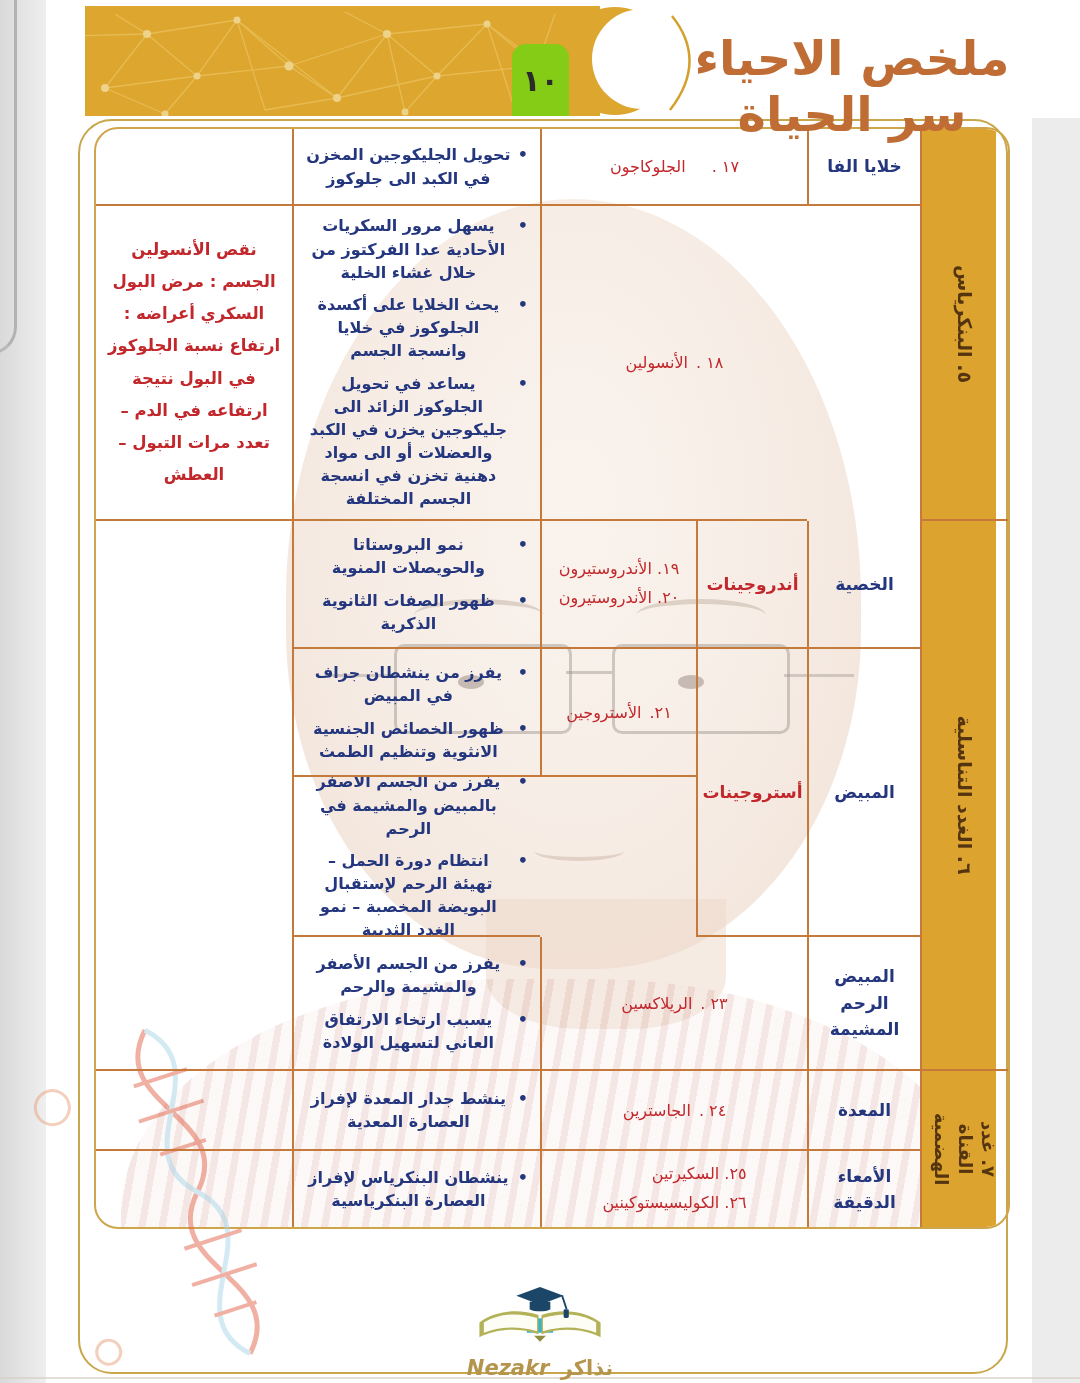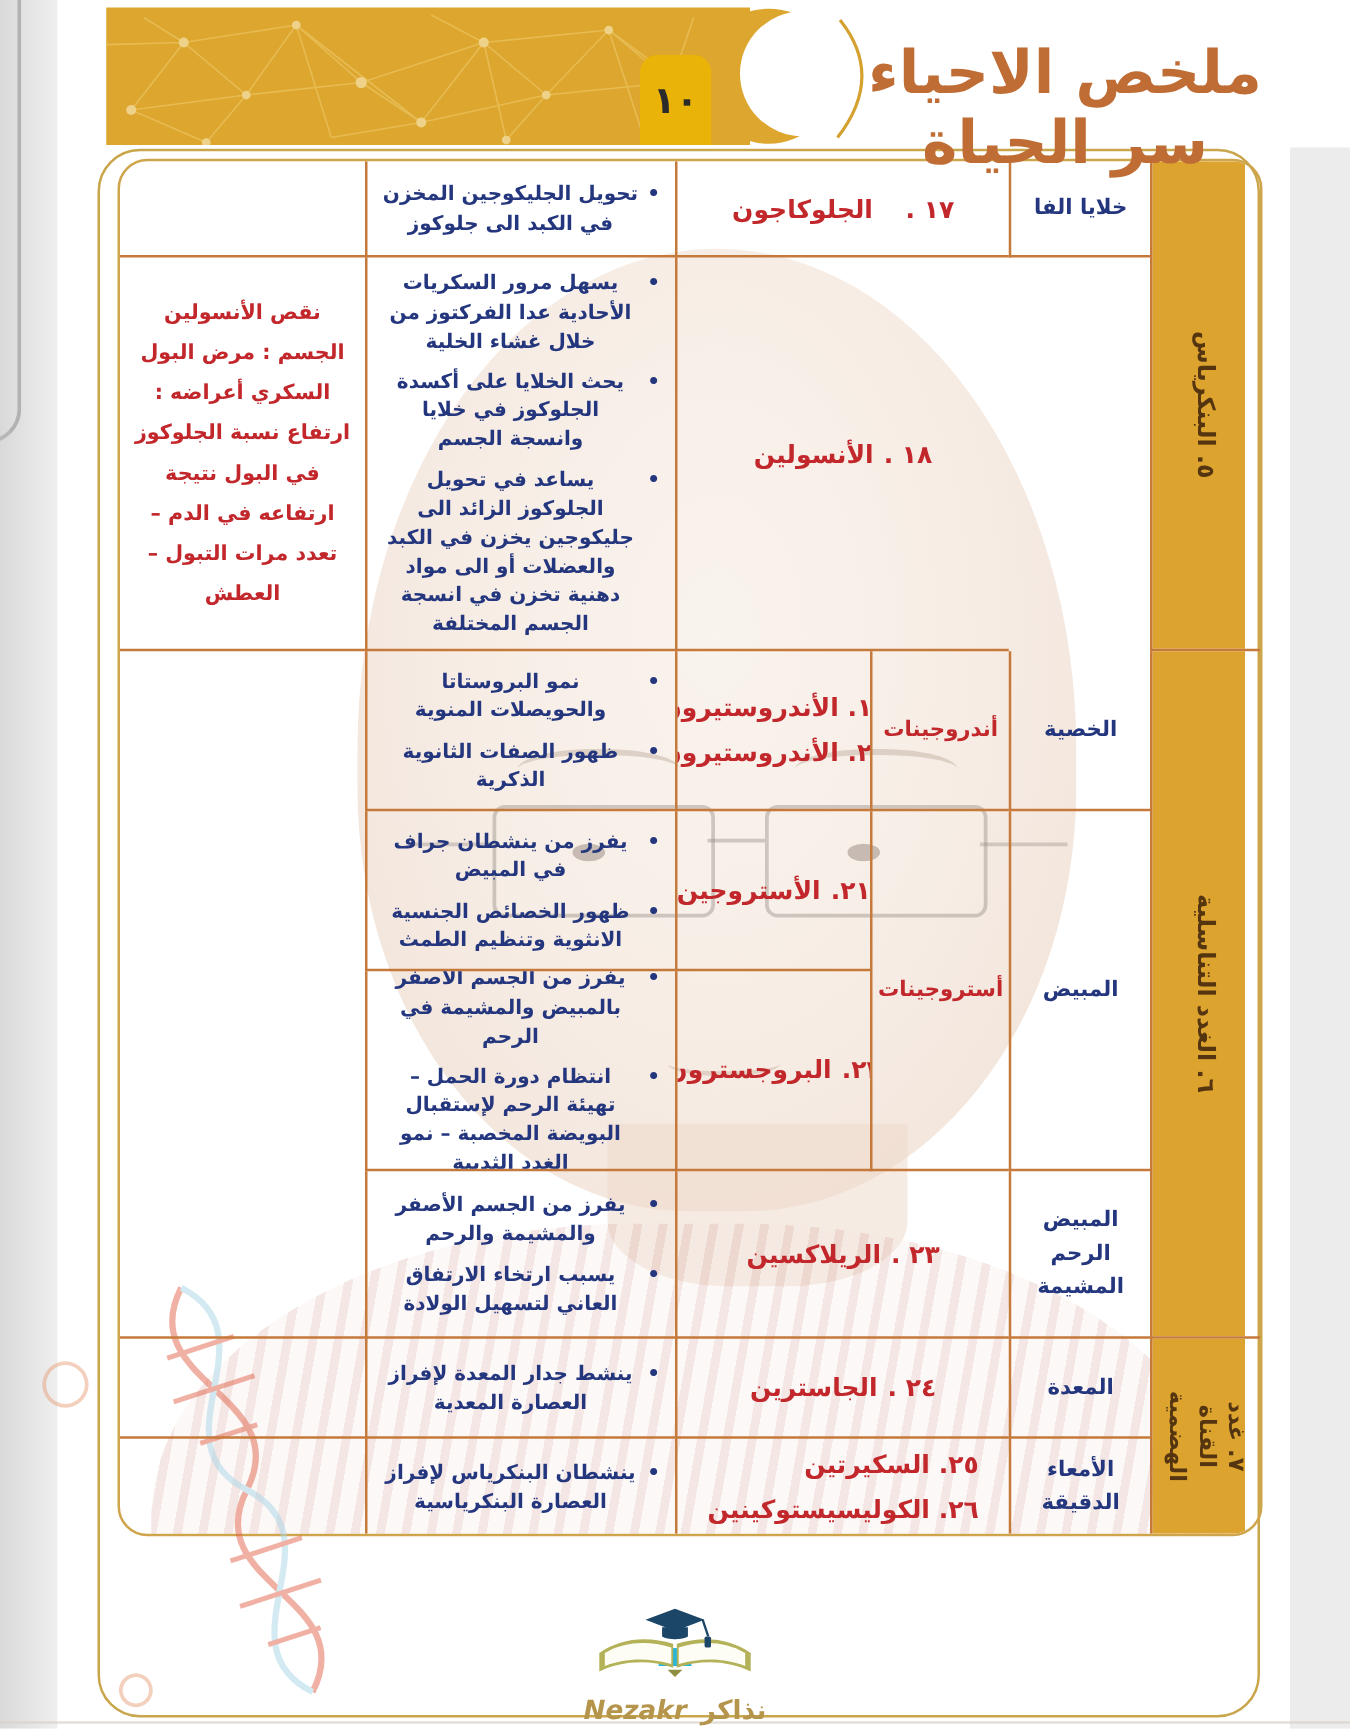--- a/index.html
+++ b/index.html
@@ -17,7 +17,7 @@
   
   .banner{position:absolute;left:85px;top:6px;width:515px;height:110px;background:#dda62e;overflow:hidden;}
   .crescent{position:absolute;left:560px;top:6px;width:140px;height:110px;}
-  .pagebox{position:absolute;left:512px;top:44px;width:57px;height:72px;background:#eab308;
+  .pagebox{position:absolute;left:512px;top:44px;width:57px;height:72px;background:#84cc16;
     border-radius:14px 14px 0 0;display:flex;align-items:center;justify-content:center;
     font-size:30px;color:#2b2b2b;font-weight:bold;z-index:5;}
   .title{position:absolute;right:28px;top:30px;width:400px;text-align:center;direction:rtl;

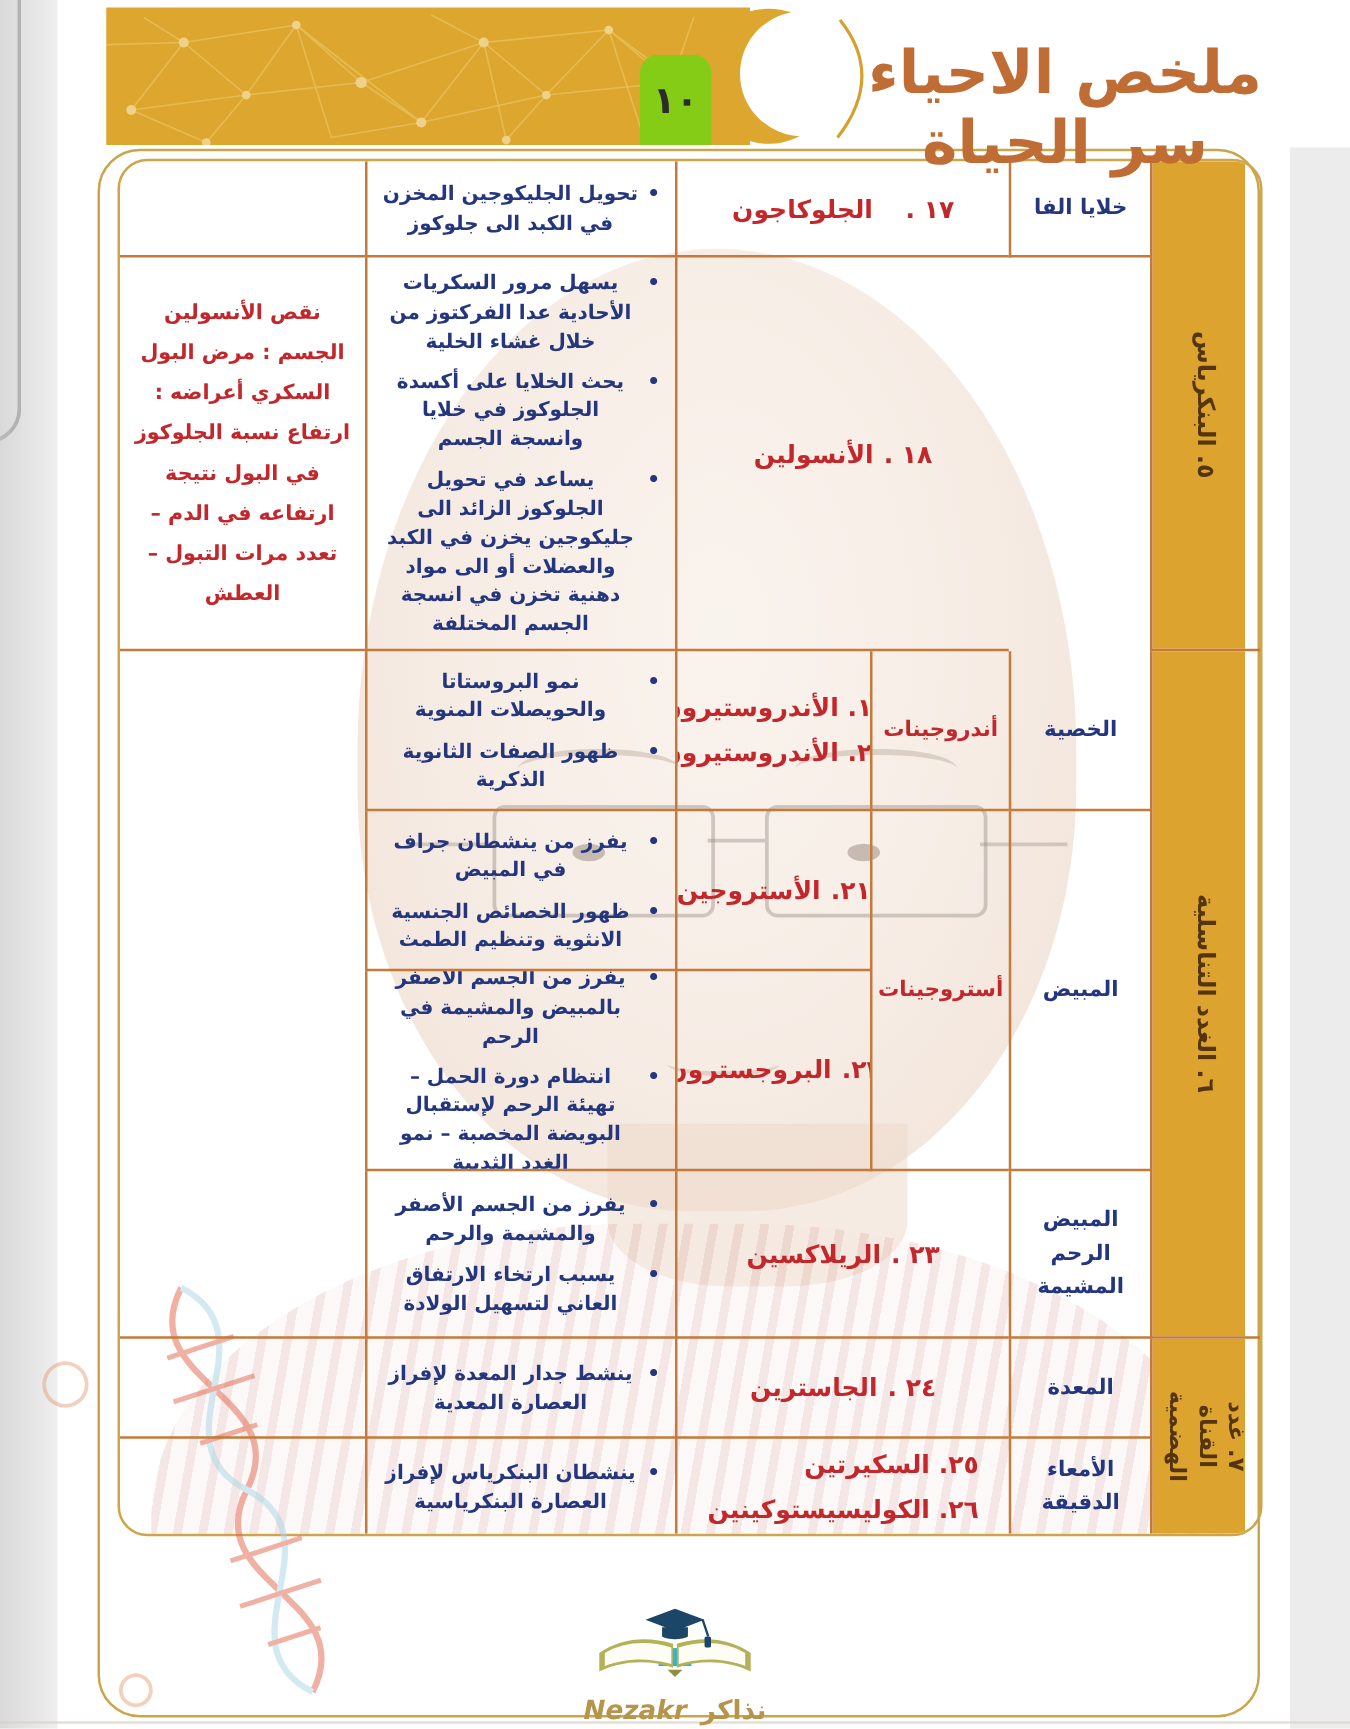--- a/index.html
+++ b/index.html
@@ -65,7 +65,7 @@
     font-size:18px;line-height:1.3;}
   .gland{color:#24367d;font-weight:bold;font-size:17px;text-align:center;line-height:1.55;padding:2px 4px;}
   .cat{color:#c2272b;font-weight:bold;font-size:17px;text-align:center;padding:2px;}
-  .horm{color:#c2272b;font-weight:bold;font-size:20px;}
+  .horm{color:#c2272b;font-weight:normal;font-size:16px;}
   .h-one{width:max-content;margin:auto;white-space:nowrap;}
   .h-one .num{margin-left:8px;}
   .h-one.wide .num{margin-left:26px;}

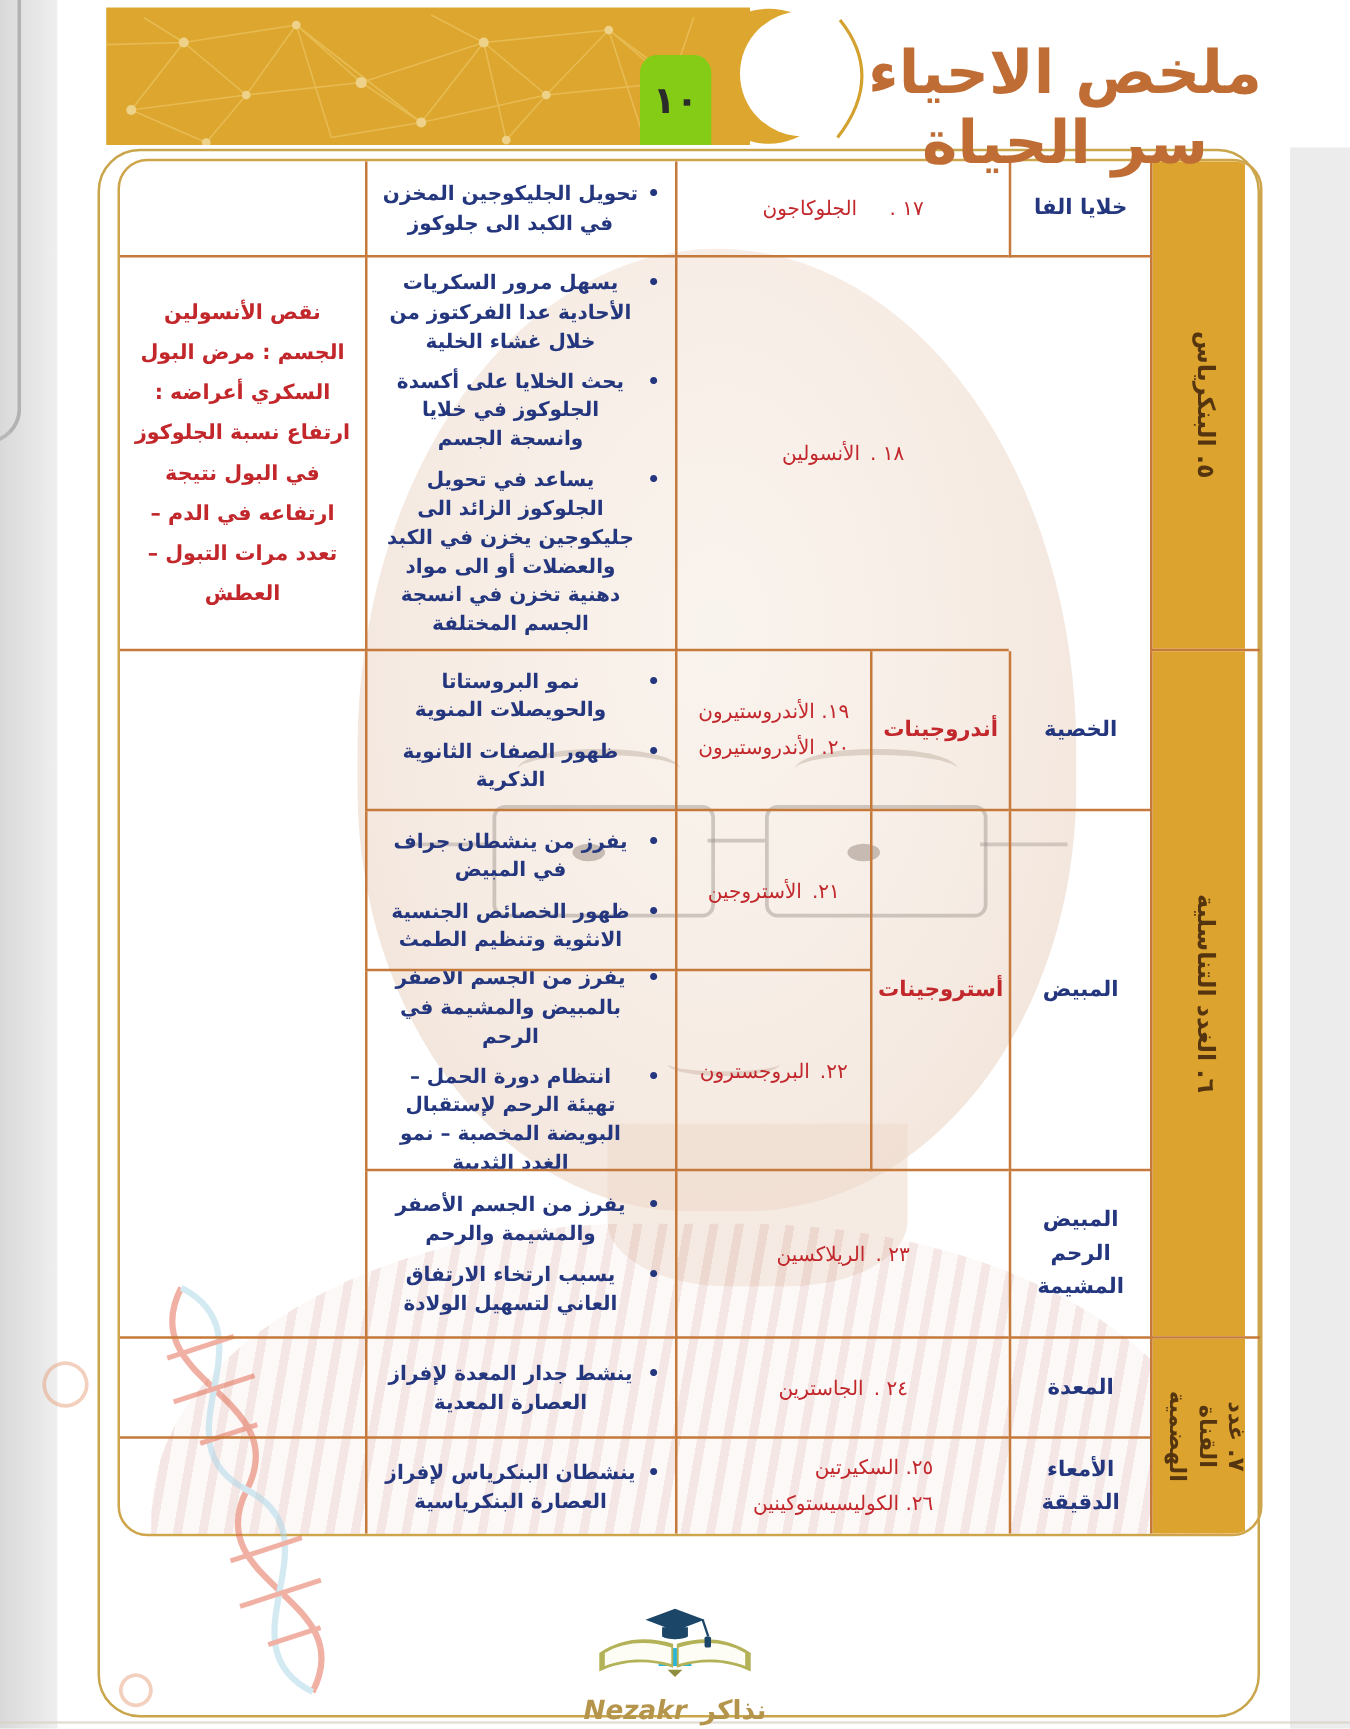--- a/index.html
+++ b/index.html
@@ -197,9 +197,6 @@
     <div class="c horm" style="grid-area:4/4/5/5;">
       <div class="h-one"><span class="num">٢١.</span><span>الأستروجين</span></div>
     </div>
-    <div class="c horm" style="grid-area:5/4/6/5;">
-      <div class="h-one"><span class="num">٢٢.</span><span>البروجسترون</span></div>
-    </div>
     <div class="c horm" style="grid-area:6/3/7/5;">
       <div class="h-one"><span class="num">٢٣ .</span><span>الريلاكسين</span></div>
     </div>

